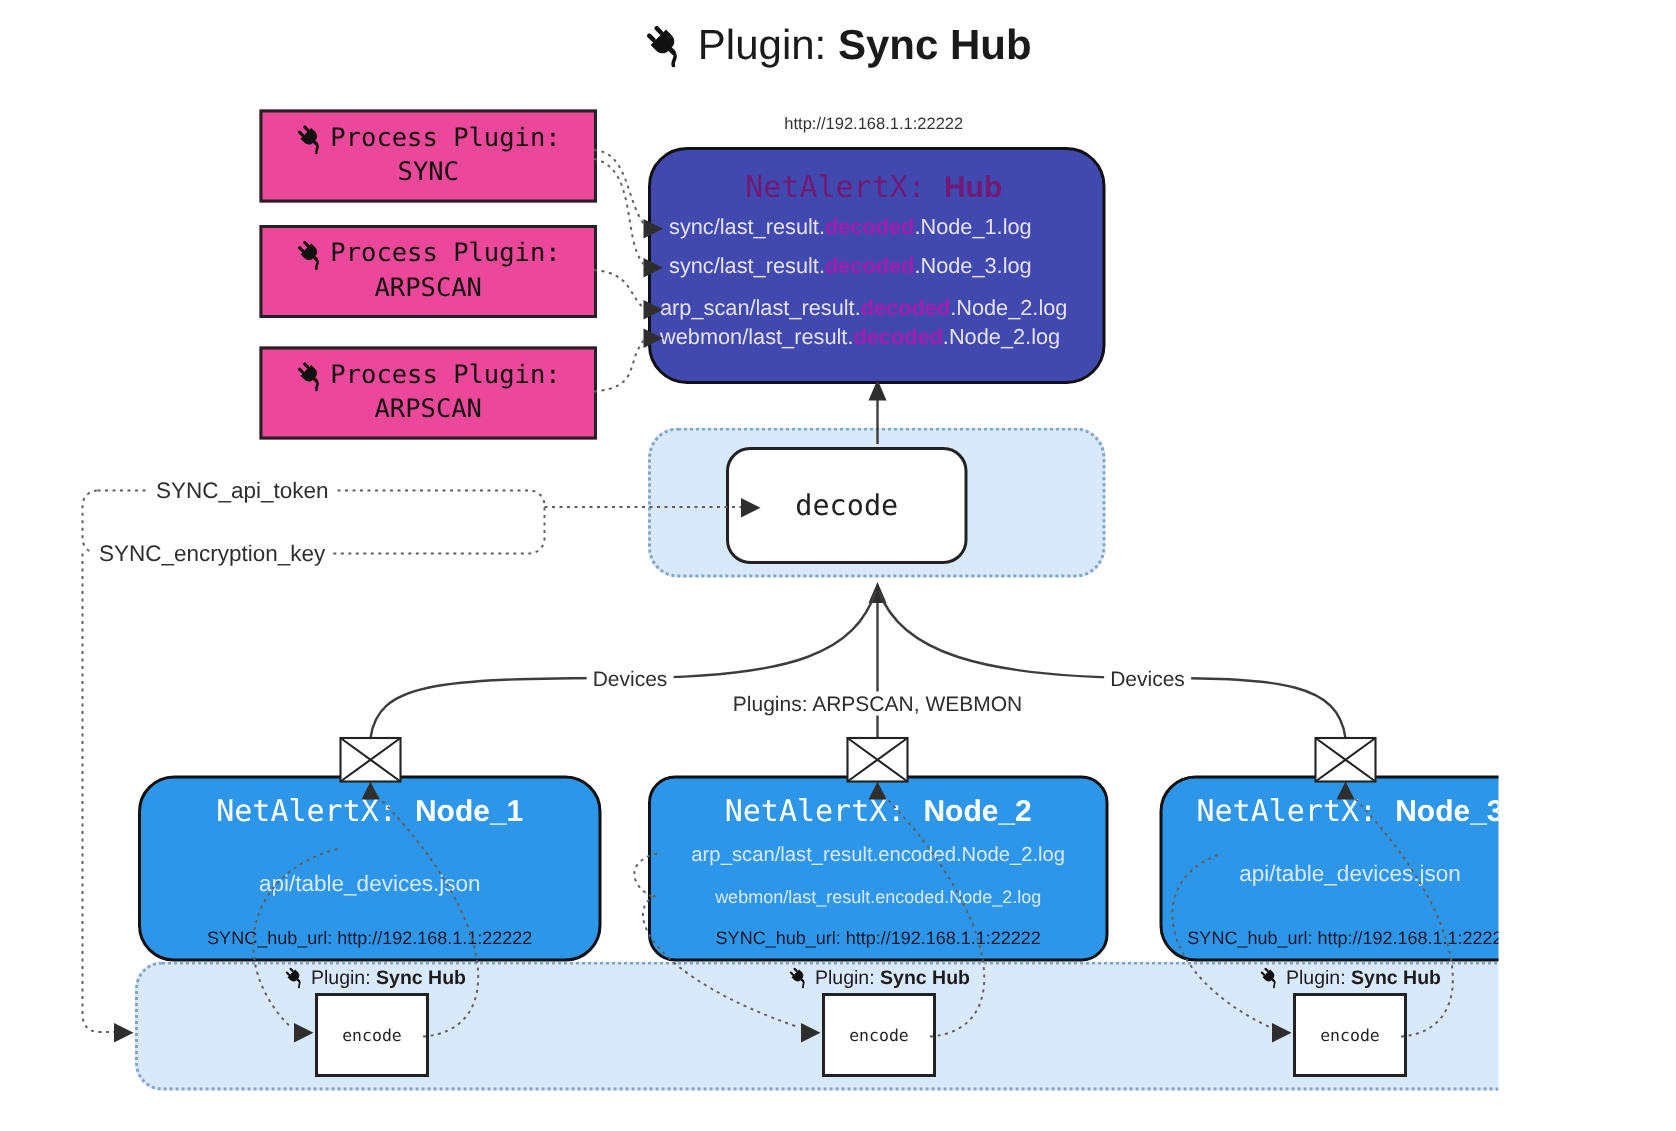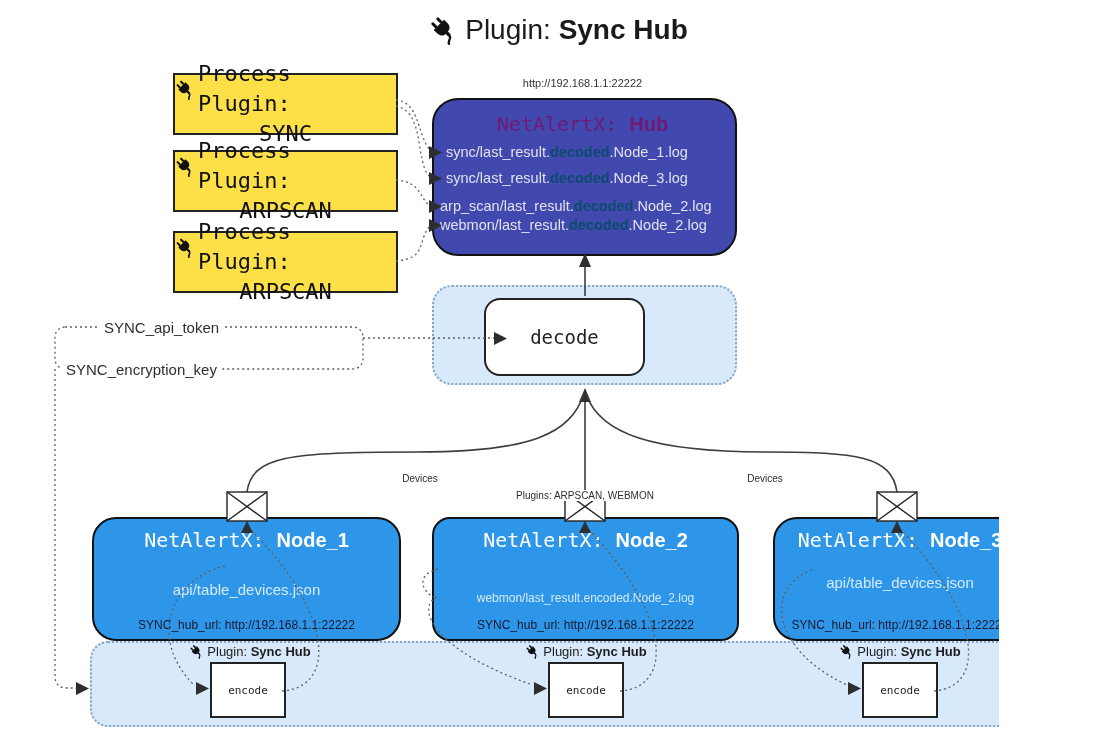--- a/index.html
+++ b/index.html
@@ -19,9 +19,9 @@
   .title .plug{vertical-align:-6px;margin-right:6px;}
   .title b{font-weight:700;}
 
-  .pbox{left:173px;width:221px;height:58px;background:#fde047;border:2px solid #222;z-index:2;
+  .pbox{left:173px;width:221px;height:58px;background:#ec4899;border:2px solid #222;z-index:2;
         display:flex;flex-direction:column;align-items:center;justify-content:center;
-        font-family:"DejaVu Sans Mono",monospace;font-size:22px;color:#111;line-height:1.35;}
+        font-family:"DejaVu Sans Mono",monospace;font-size:17px;color:#111;line-height:1.35;}
   .pbox .l1{display:flex;align-items:center;gap:2px;}
 
   .hub{left:432px;top:98px;width:301px;height:154px;background:var(--hub-bg,#4149ae);

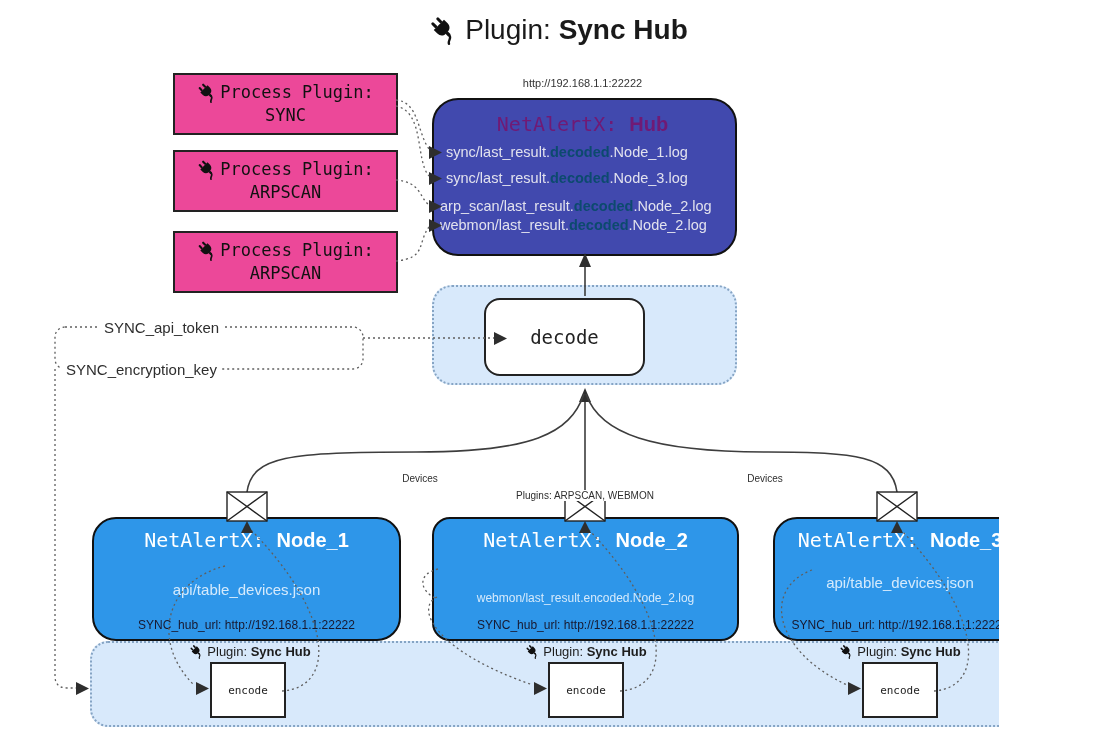--- a/index.html
+++ b/index.html
@@ -31,7 +31,7 @@
              font-family:"DejaVu Sans Mono",monospace;font-size:20px;}
   .hub-title b{font-family:"Liberation Sans",sans-serif;font-weight:700;}
   .hub-row{z-index:3;color:#e2e2ee;font-size:14.5px;white-space:nowrap;}
-  .hub-row b{color:#0c4a6e;font-weight:700;}
+  .hub-row b{color:#a21caf;font-weight:700;}
 
   .decode-wrap{left:432px;top:285px;width:305px;height:100px;background:var(--panel-bg,#d8e9fb);
                border:2px dotted var(--panel-border,#85a4c4);border-radius:20px;z-index:1;box-sizing:border-box;}

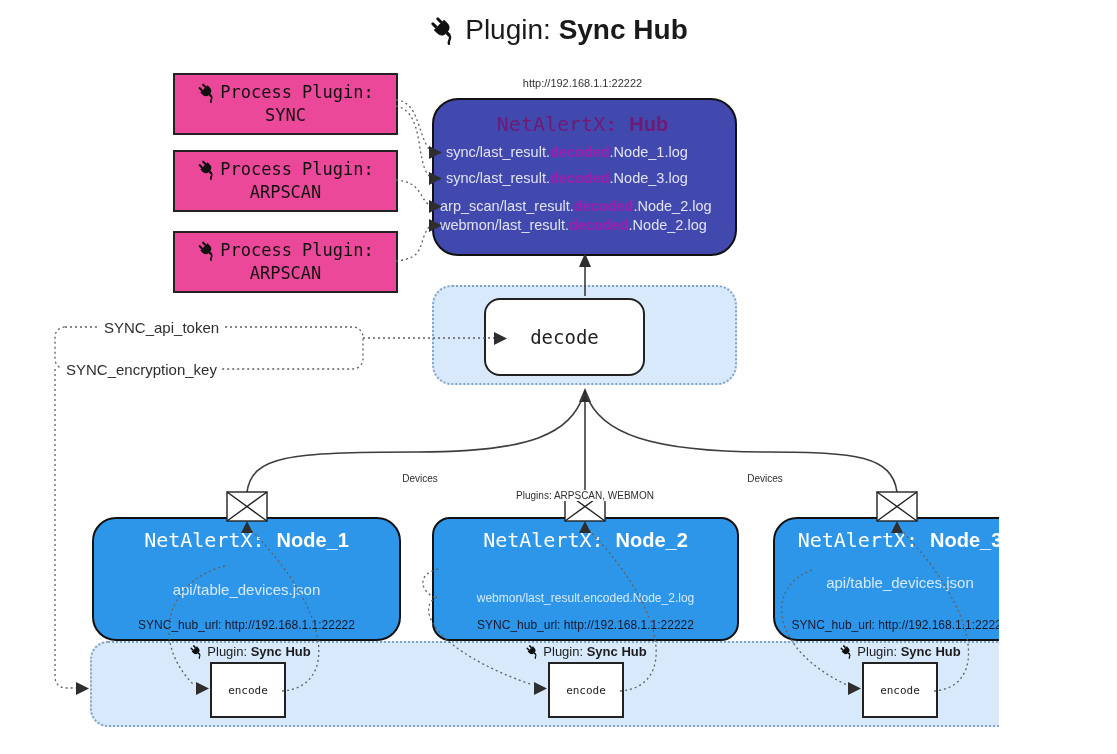--- a/index.html
+++ b/index.html
@@ -41,7 +41,7 @@
 
   .wire-label{background:#fff;padding:0 4px;z-index:6;white-space:nowrap;color:#2e2e2e;}
   .tok{font-size:15px;}
-  .edge{font-size:10px;transform:translateX(-50%);margin-top:29px;}
+  .edge{font-size:14px;transform:translateX(-50%);}
 
   .node{background:var(--node-bg,#2e96e9);border:2px solid #111;border-radius:24px;top:517px;height:120px;z-index:2;}
   .node-title{position:absolute;left:0;top:9px;width:100%;text-align:center;color:#fff;

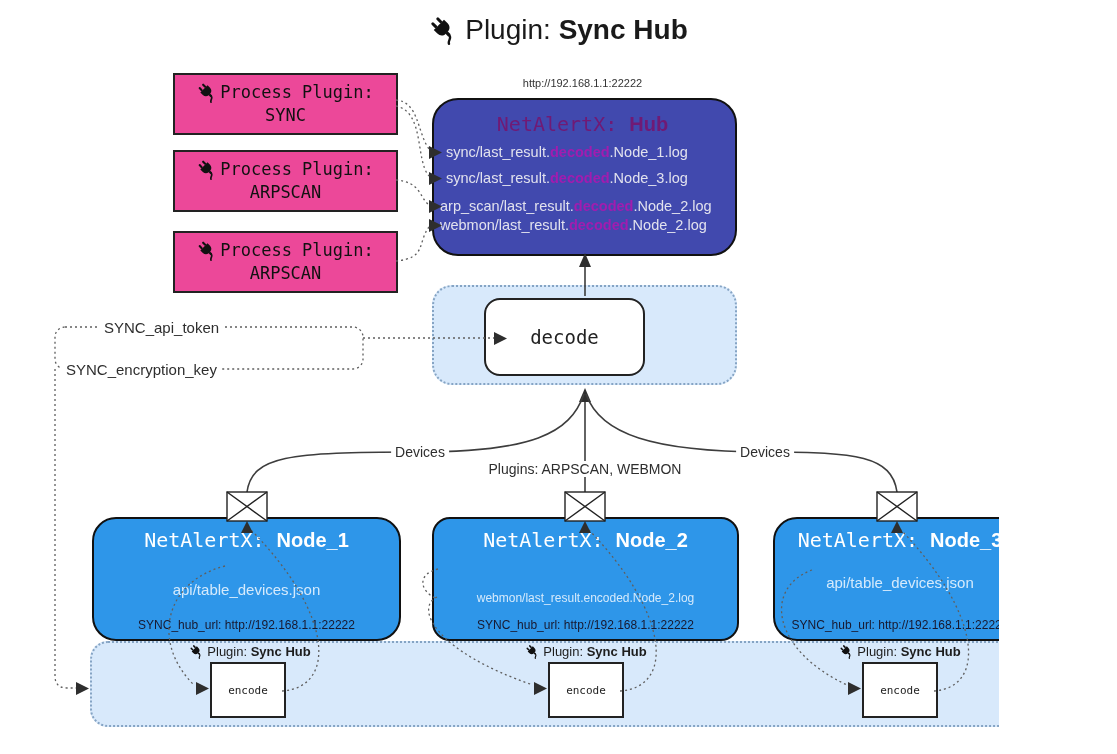--- a/index.html
+++ b/index.html
@@ -205,6 +205,7 @@
   </div>
   <div class="abs node" style="left:432px;width:303px;border-radius:18px;">
     <div class="node-title"><span>NetAlertX: </span><b>Node_2</b></div>
+    <div class="node-line" style="top:43px;font-size:13.5px;">arp_scan/last_result.encoded.Node_2.log</div>
     <div class="node-line" style="top:72px;font-size:12px;">webmon/last_result.encoded.Node_2.log</div>
     <div class="node-footer">SYNC_hub_url: http://192.168.1.1:22222</div>
   </div>

